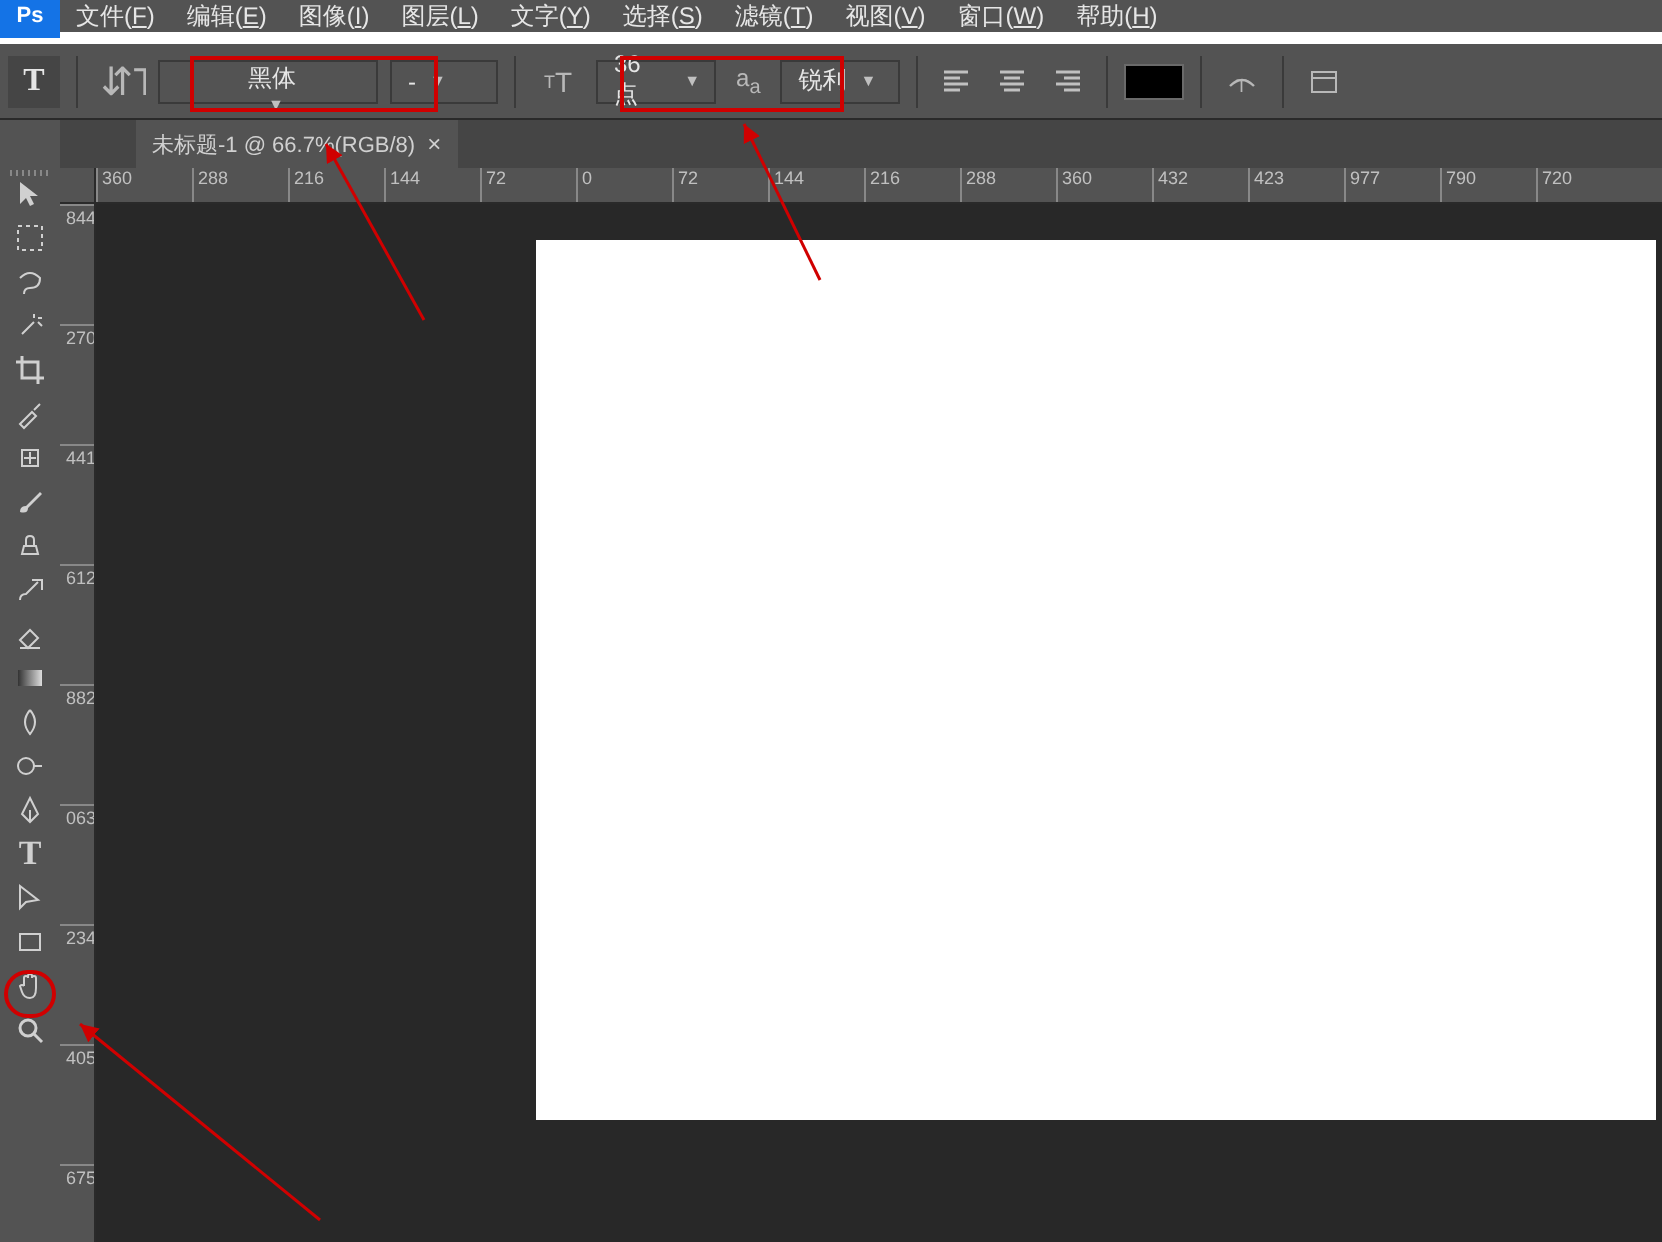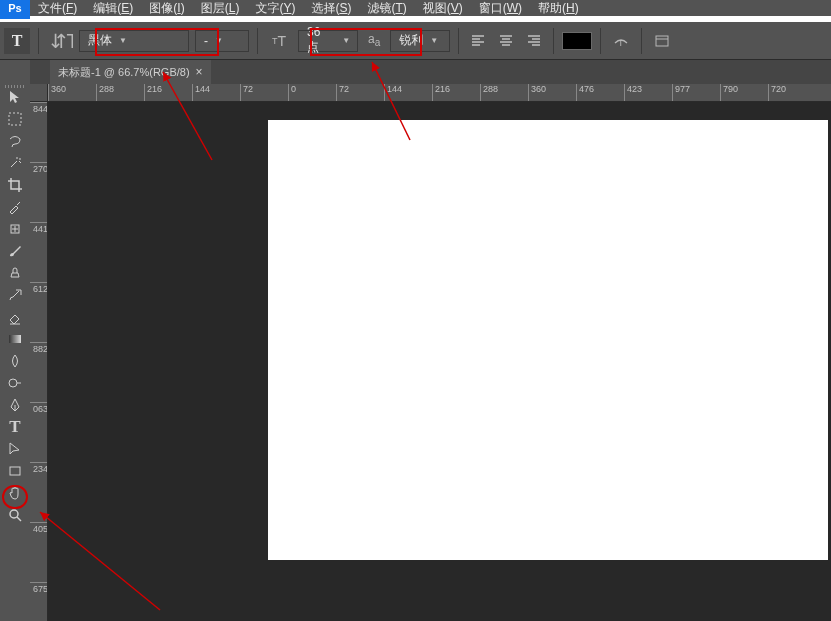--- a/index.html
+++ b/index.html
@@ -17,7 +17,7 @@
 .orient-icon { width:26px; height:26px; display:flex; align-items:center; justify-content:center; color:#b8b8b8; font-size:14px; position:relative; }
 .dd { height:22px; background:#535353; border:1px solid #3a3a3a; display:flex; align-items:center; padding:0 4px 0 8px; color:#e6e6e6; font-size:12px; position:relative; }
 .dd .arrow { width:14px; display:flex; align-items:center; justify-content:center; color:#c0c0c0; font-size:8px; margin-left:4px; }
-.dd-font { width:110px; }
+.dd-font { width:110px;flex-direction:column; }
 .dd-style { width:54px; }
 .dd-size { width:60px; }
 .dd-aa { width:60px; }

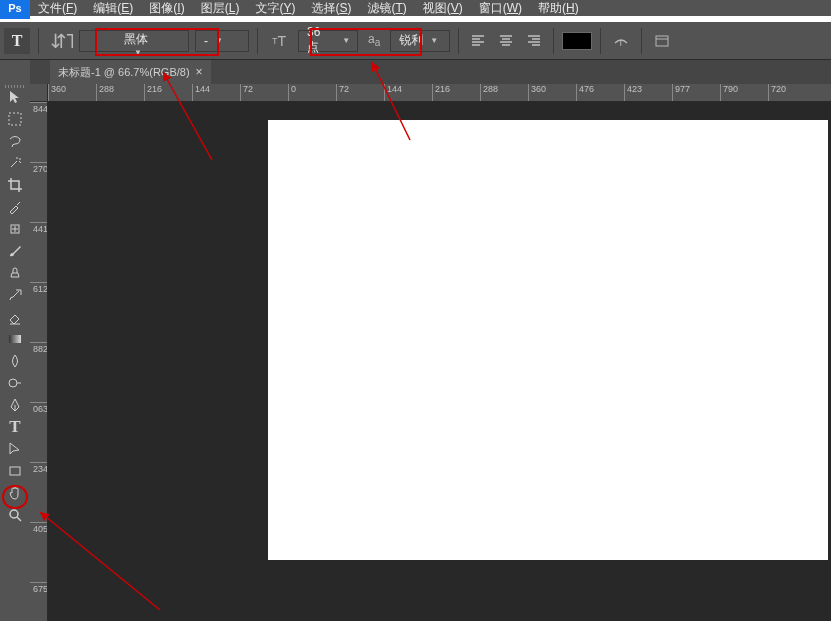--- a/index.html
+++ b/index.html
@@ -35,7 +35,7 @@
 .arrow-line { position:absolute; pointer-events:none; }
 
 
-.tabbar { height:24px; background:#454545; display:flex; align-items:center; padding-left:20px; }
+.tabbar { height:24px; background:#454545; display:flex; align-items:center; padding-left:38px; }
 .doc-tab { height:24px; background:#535353; display:flex; align-items:center; padding:0 8px; color:#d0d0d0; font-size:11px; gap:6px; }
 .doc-tab .close { color:#d0d0d0; font-size:12px; cursor:pointer; }
 

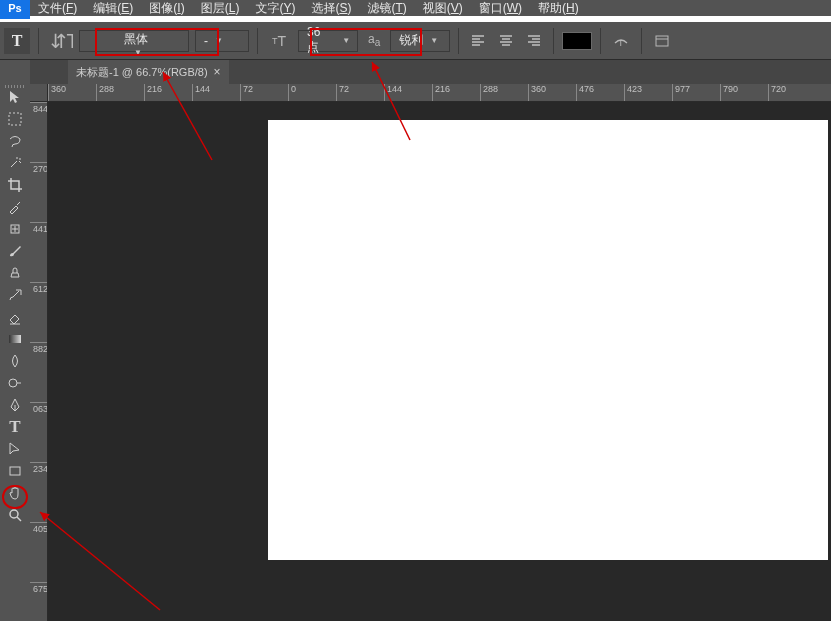--- a/index.html
+++ b/index.html
@@ -173,7 +173,7 @@
       <div class="tick-h" style="left: 384px;">216</div>
       <div class="tick-h" style="left: 432px;">288</div>
       <div class="tick-h" style="left: 480px;">360</div>
-      <div class="tick-h" style="left: 528px;">476</div>
+      <div class="tick-h" style="left: 528px;">432</div>
       <div class="tick-h" style="left: 576px;">423</div>
       <div class="tick-h" style="left: 624px;">977</div>
       <div class="tick-h" style="left: 672px;">790</div>

